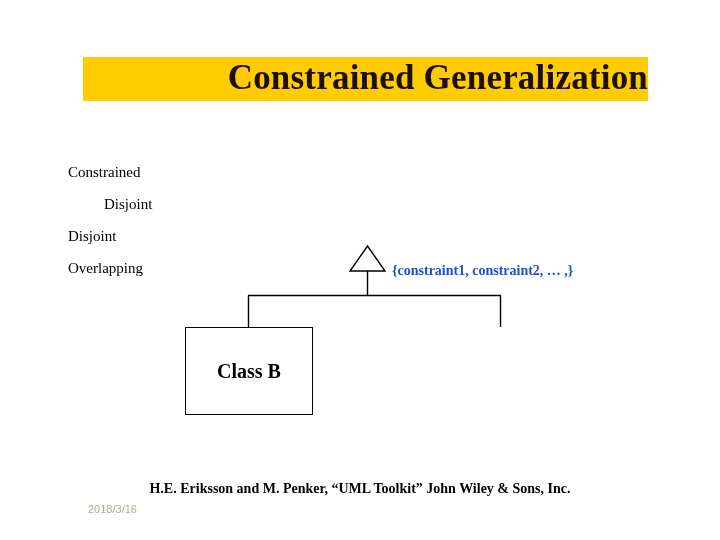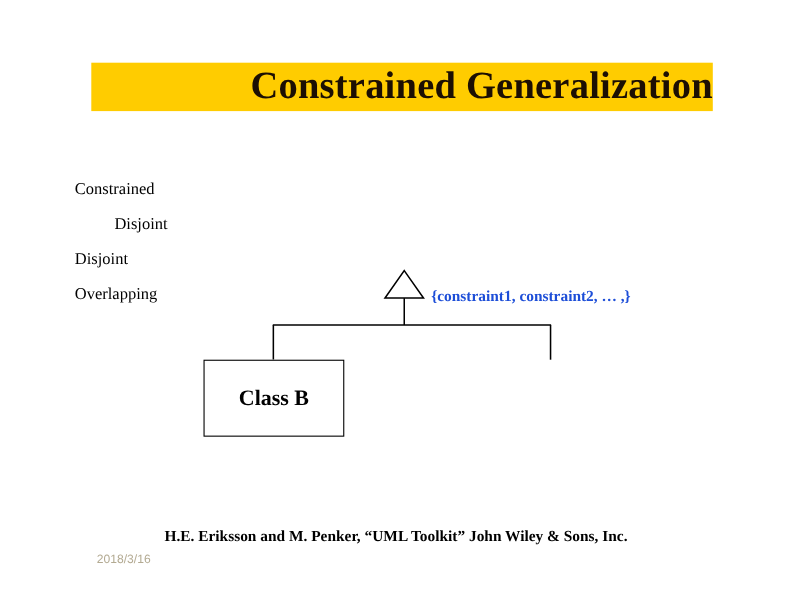--- a/index.html
+++ b/index.html
@@ -74,7 +74,7 @@
     white-space: nowrap;
   }
   #class-a-box { left: 275px; top: 175px; width: 176px; height: 71px; }
-  #class-b-box { left: 185px; top: 327px; width: 128px; height: 70px; }
+  #class-b-box { left: 185px; top: 327px; width: 128px; height: 88px; }
   #class-c-box { left: 432px; top: 327px; width: 140px; height: 70px; }
 
   

